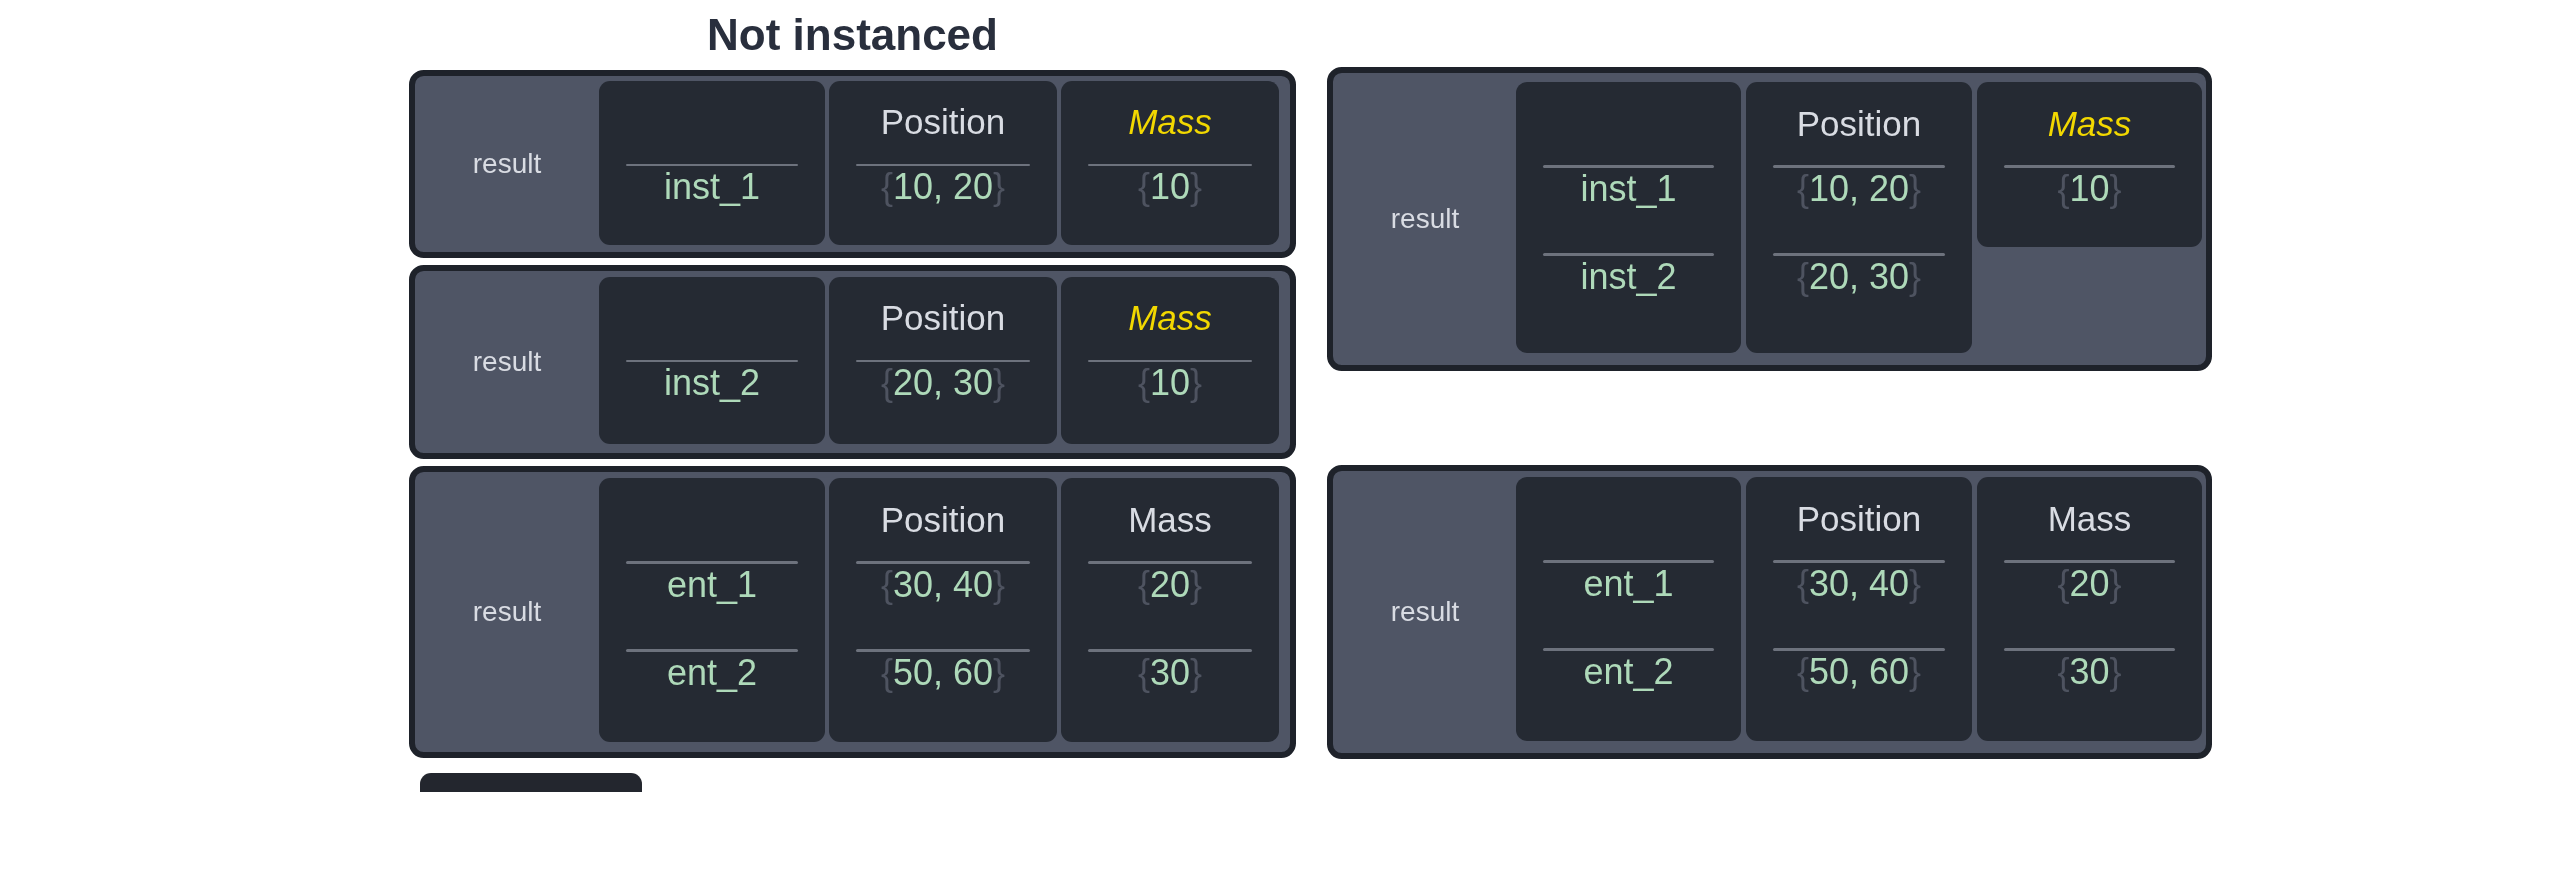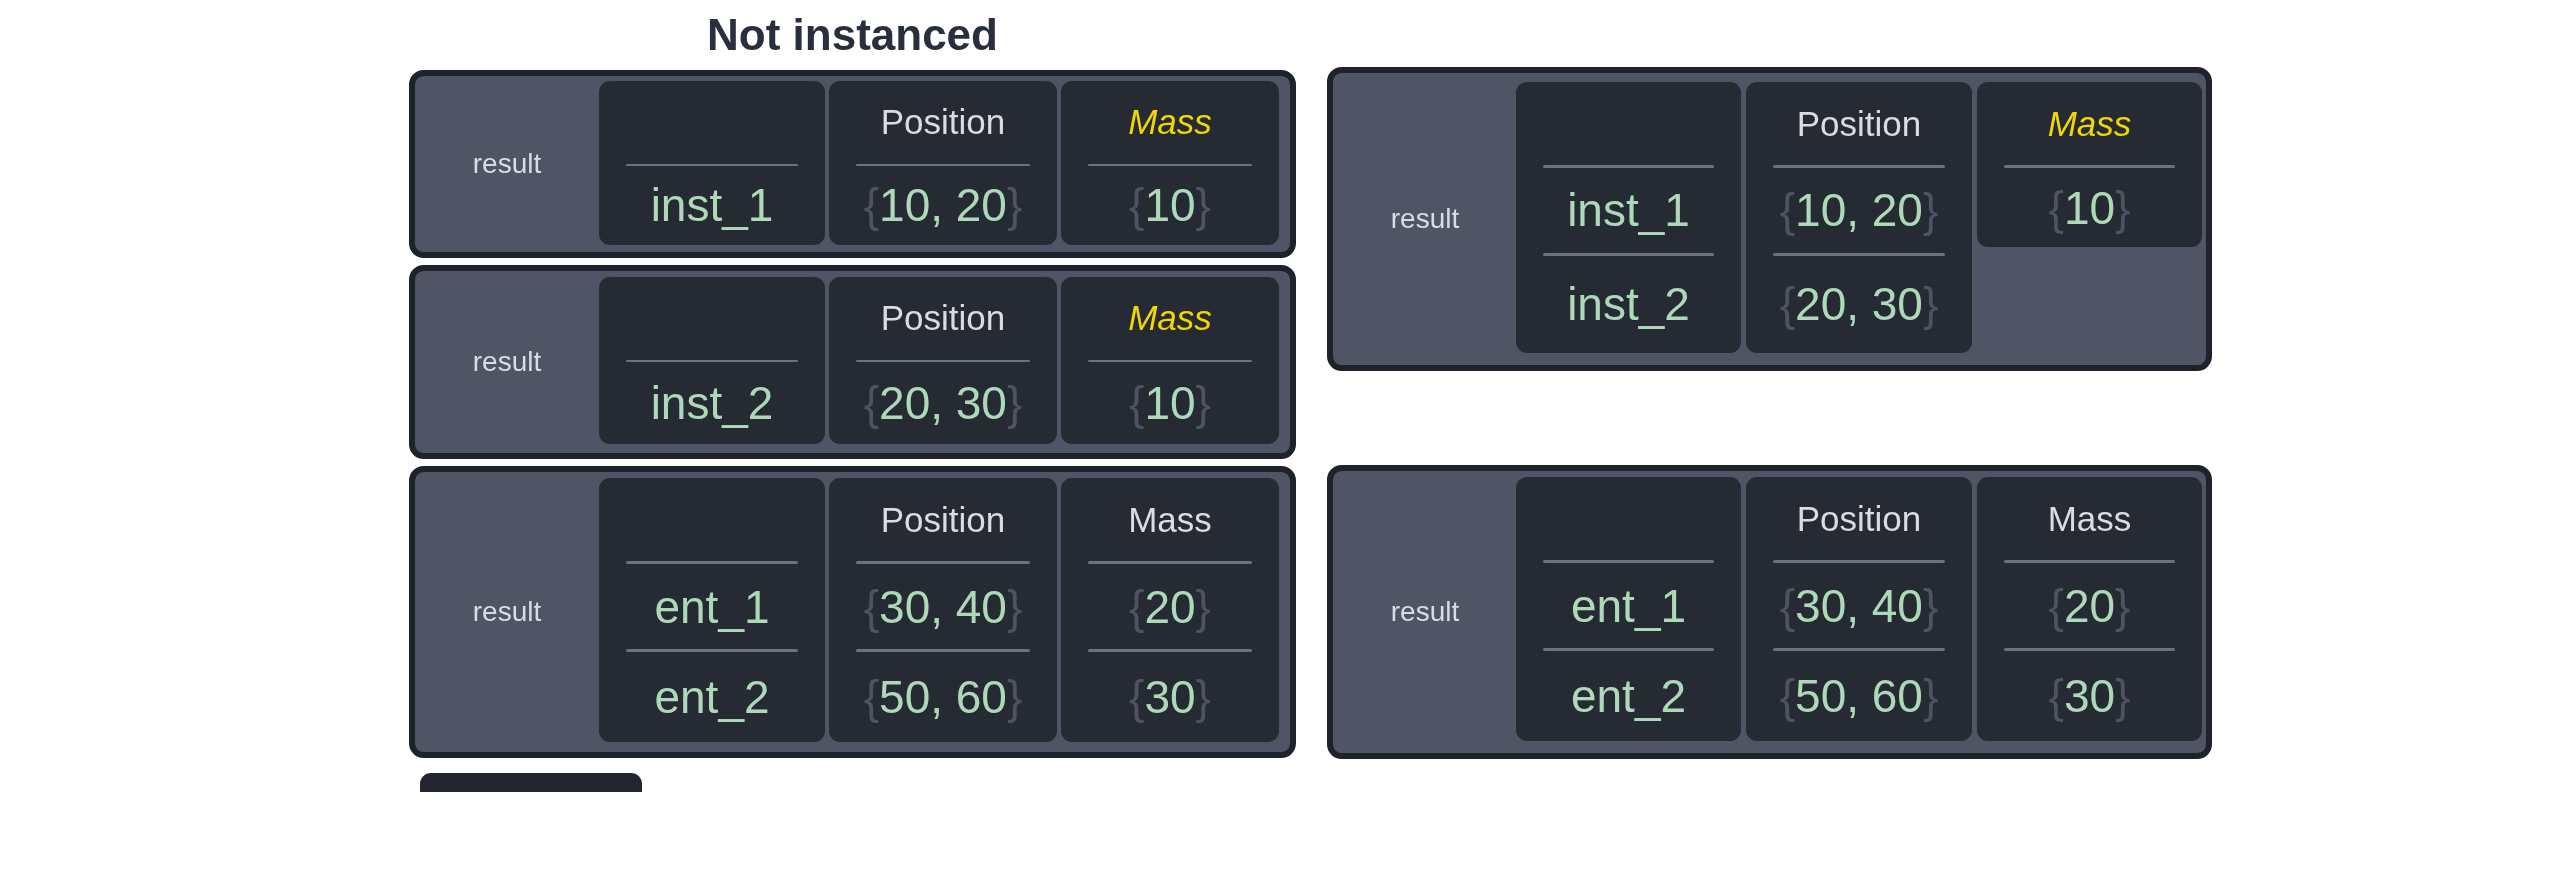--- a/index.html
+++ b/index.html
@@ -45,8 +45,8 @@
   .cell-header.shared{color:var(--yellow);font-style:italic;}
   .sep{height:2.8px;flex:0 0 2.8px;margin:0 27px;background:var(--sep);border-radius:1.8px;}
   .cell-value{
-    flex:1 1 auto;display:flex;align-items:center;justify-content:center;
-    font-size:46px;color:var(--green);
+    flex:1 1 auto;display:flex;justify-content:center;
+    font-size:36px;color:var(--green);
   }
   .cell-value.mid{flex:0 0 85px;height:85px;}
   .brace{color:var(--brace);}

